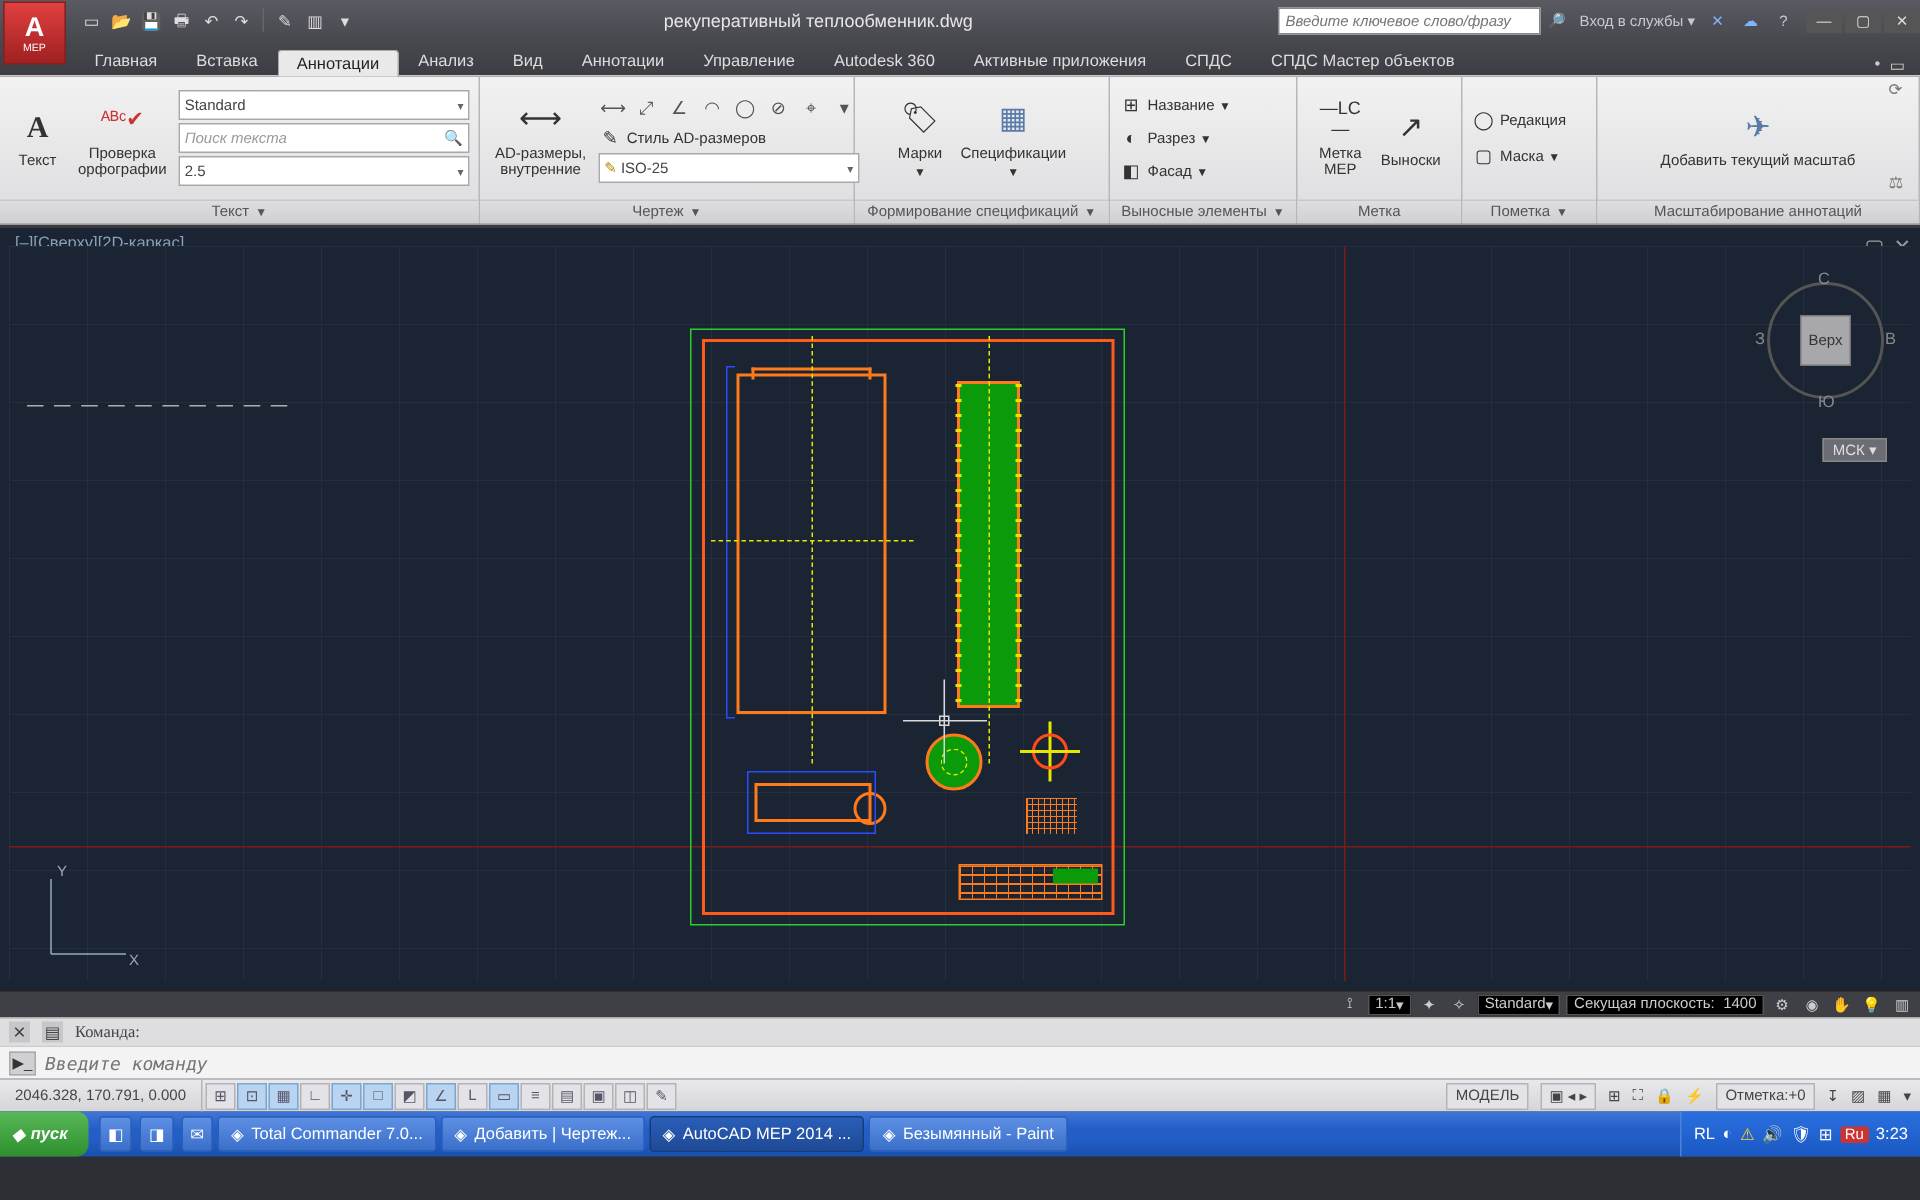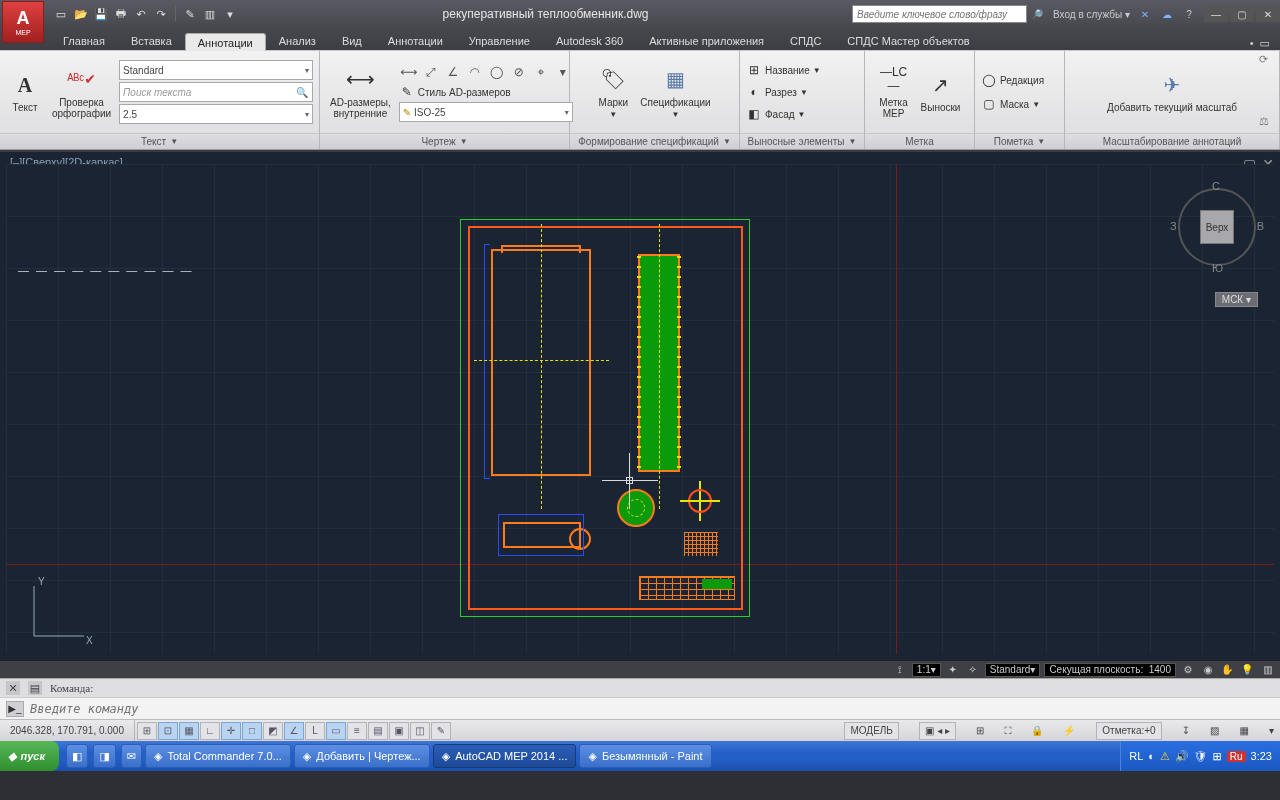--- a/index.html
+++ b/index.html
@@ -115,7 +115,7 @@
 .status .toggles .t{width:20px;height:18px;border:1px solid #b3b3b8;background:#e3e3e7;display:flex;align-items:center;justify-content:center;font-size:10px;color:#556;}
 .status .toggles .t.on{background:#b8d4f0;border-color:#7aa7d4;}
 .status .spacer{flex:1;}
-.status .right{display:flex;align-items:center;gap:20px;padding:0 6px;text-align:right;}
+.status .right{display:flex;align-items:center;gap:8px;padding:0 6px;text-align:right;}
 .status .chip{border:1px solid #b3b3b8;background:#e3e3e7;padding:0 5px;height:18px;display:flex;align-items:center;}
 
 

